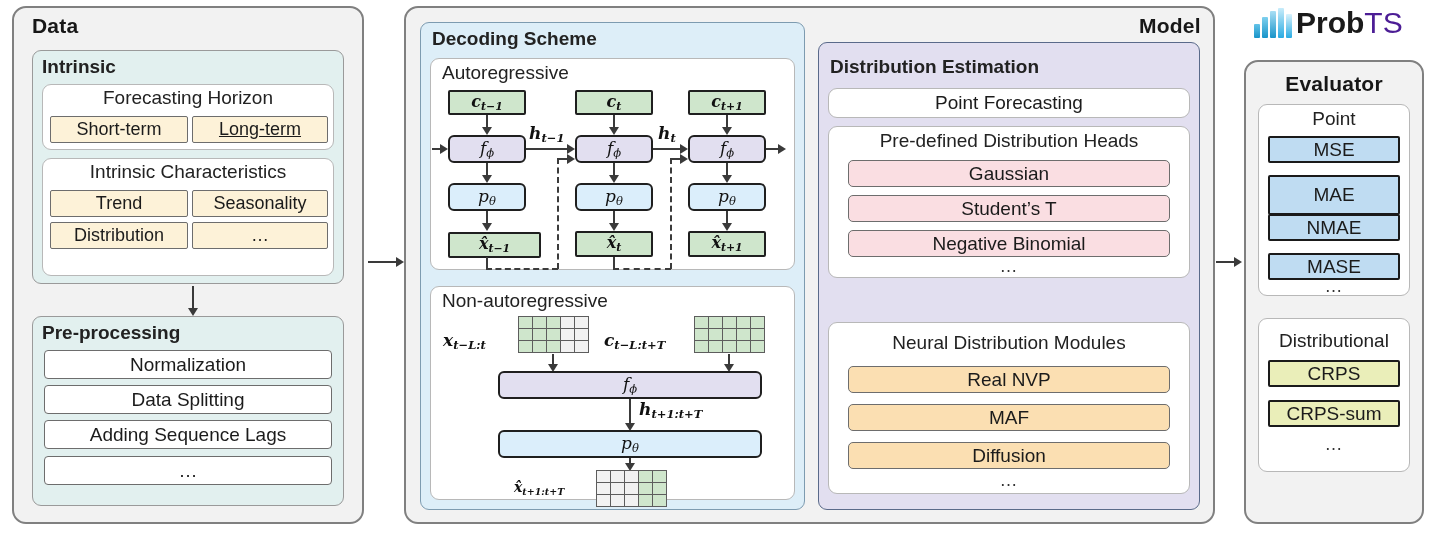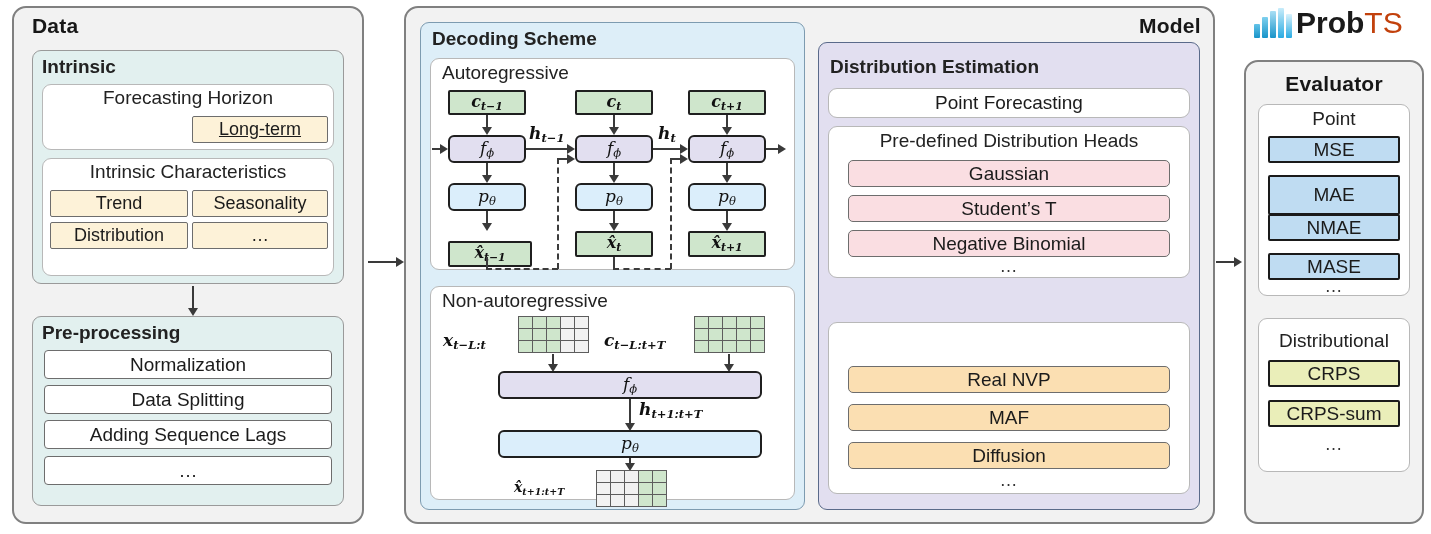--- a/index.html
+++ b/index.html
@@ -122,7 +122,7 @@
     white-space:nowrap;
   }
   .logo-text b{font-weight:bold;}
-  .logo-text span{font-weight:normal;color:#c2410c;}
+  .logo-text span{font-weight:normal;color:#4c1d95;}
 </style>
 </head>
 <body>

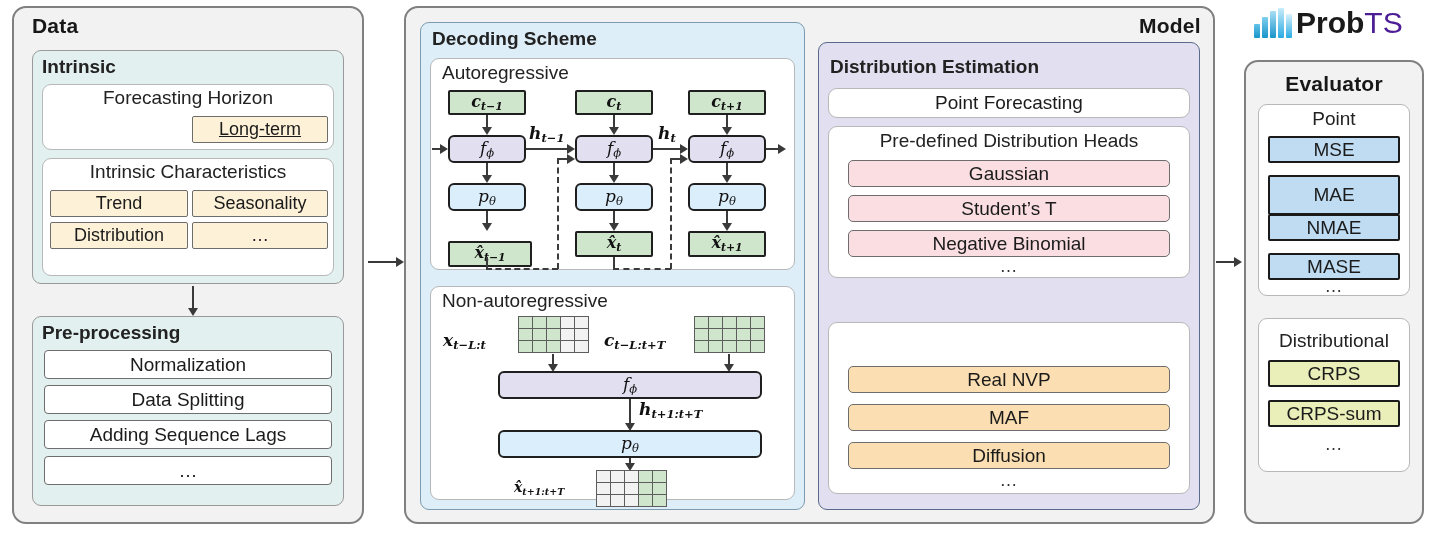--- a/index.html
+++ b/index.html
@@ -138,6 +138,7 @@
 
   <div class="card" style="left:42px;top:84px;width:292px;height:66px;"></div>
   <div class="card-title" style="left:42px;top:87px;width:292px;font-size:19px;">Forecasting Horizon</div>
+  <div class="chip sq cream" style="left:50px;top:116px;width:138px;height:27px;font-size:18px;">Short-term</div>
   <div class="chip sq cream" style="left:192px;top:116px;width:136px;height:27px;font-size:18px;text-decoration:underline;">Long-term</div>
 
   <div class="card" style="left:42px;top:158px;width:292px;height:118px;"></div>

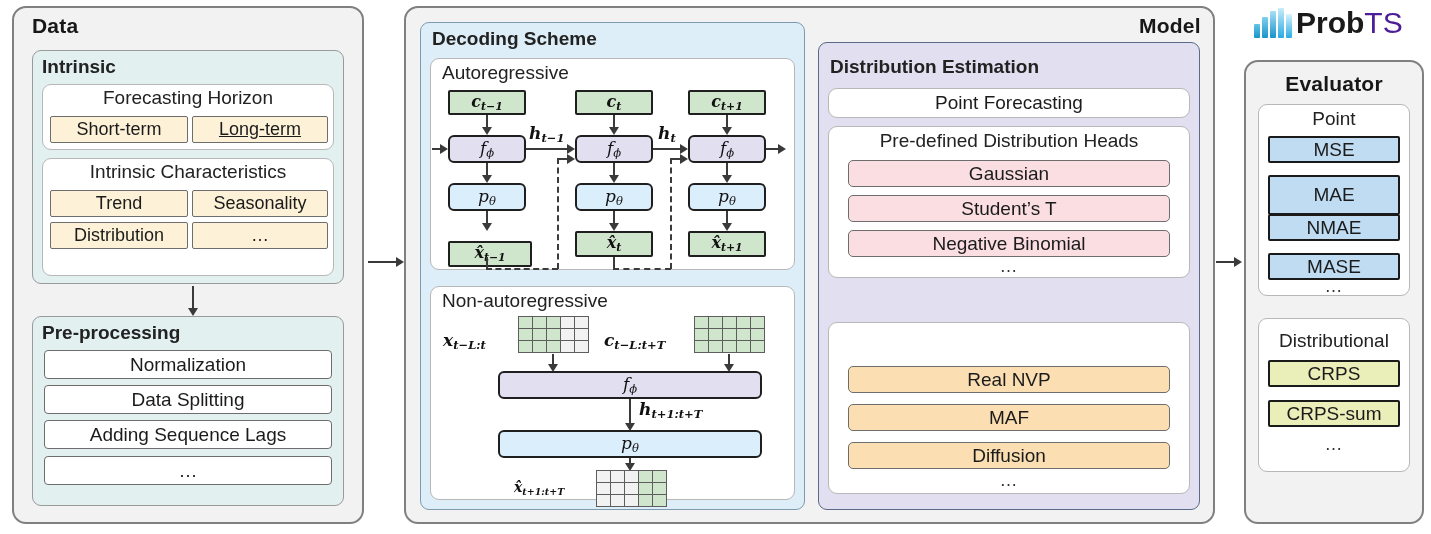--- a/index.html
+++ b/index.html
@@ -185,7 +185,7 @@
   </div>
   <div class="vline" style="left:486px;top:211px;height:14px;"></div>
   <div class="arrow-d" style="left:482px;top:223px;"></div>
-  <div class="chip green" style="left:448px;top:241px;width:84px;height:26px;">
+  <div class="chip green" style="left:448px;top:232px;width:93px;height:26px;">
     <span class="math mathb" style="position:static;font-size:16px;">x̂<span class="sub">t−1</span></span>
   </div>
 

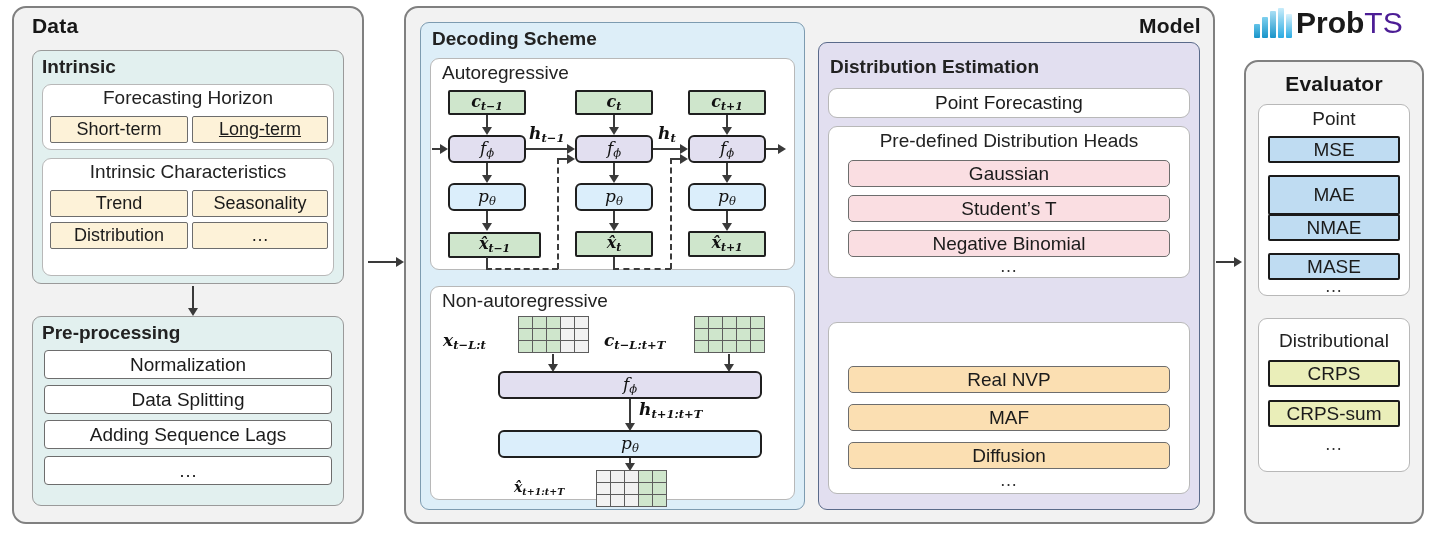--- a/index.html
+++ b/index.html
@@ -341,6 +341,7 @@
   <div class="ellipsis" style="left:828px;top:256px;width:362px;font-size:18px;">…</div>
 
   <div class="card" style="left:828px;top:322px;width:362px;height:172px;"></div>
+  <div class="card-title" style="left:828px;top:332px;width:362px;font-size:19px;">Neural Distribution Modules</div>
   <div class="chip orange" style="left:848px;top:366px;width:322px;height:27px;font-size:19px;border-radius:5px;">Real NVP</div>
   <div class="chip orange" style="left:848px;top:404px;width:322px;height:27px;font-size:19px;border-radius:5px;">MAF</div>
   <div class="chip orange" style="left:848px;top:442px;width:322px;height:27px;font-size:19px;border-radius:5px;">Diffusion</div>

